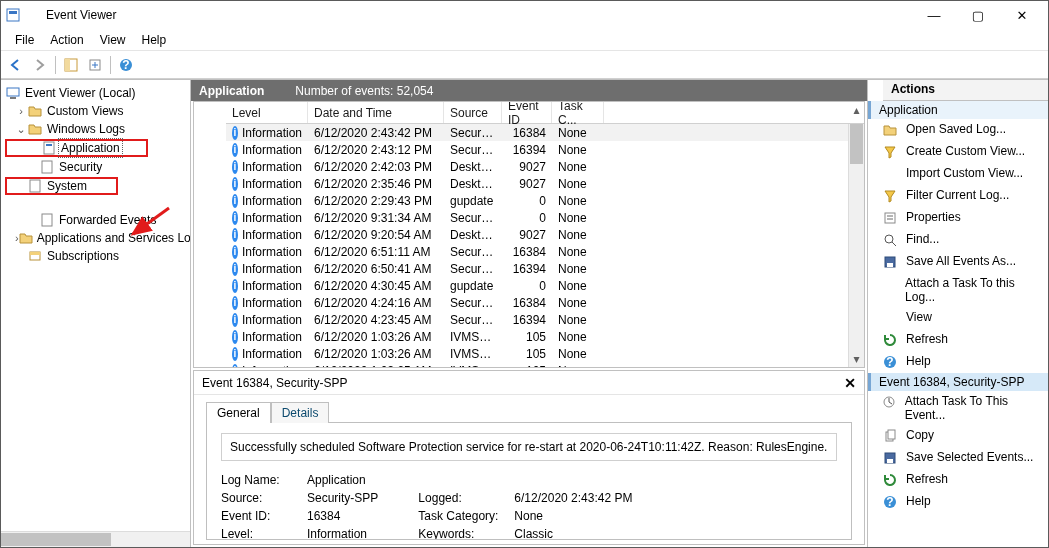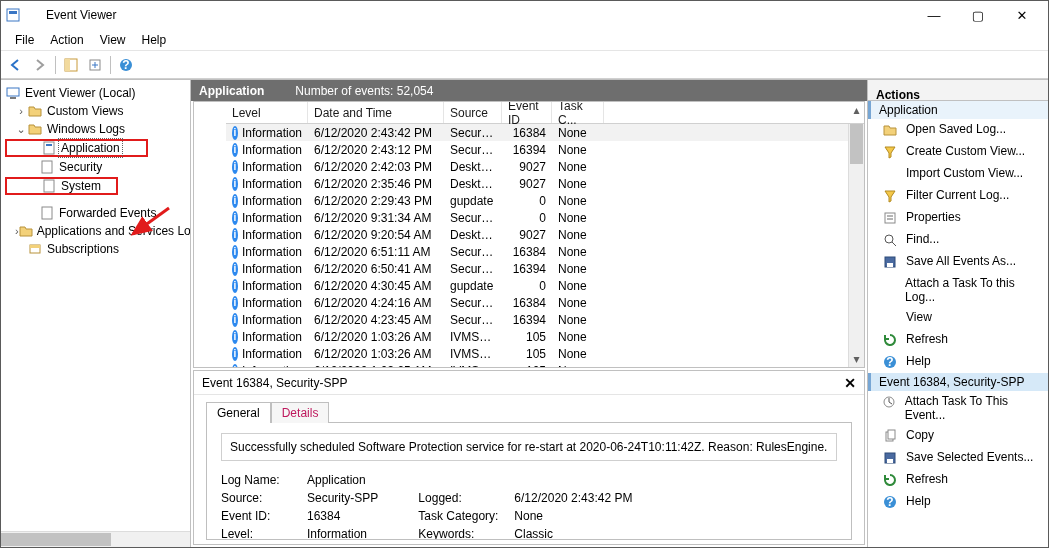--- a/index.html
+++ b/index.html
@@ -54,7 +54,7 @@
   .proprow{display:flex; line-height:18px;}
   .proprow .k{width:86px;} .proprow .k2{width:96px;}
   .actions{ width:180px; display:flex; flex-direction:column; background:#fff;}
-  .actions-title{ height:21px; background:#f3f3f3; border-bottom:1px solid #c0c0c0; padding:8px 8px; font-weight:600;}
+  .actions-title{ height:21px; background:#f3f3f3; border-bottom:1px solid #c0c0c0; padding:2px 8px; font-weight:600;margin-left:15px;}
   .agroup-h{ background:#e9f3fb;border-left:3px solid #77a6d4;padding:2px 8px; font-weight:400;}
   .aitem{ display:flex; align-items:flex-start; padding:3px 8px 3px 14px; gap:8px;}
   .aitem .ic{width:16px;height:16px;display:inline-flex;align-items:center;justify-content:center;}

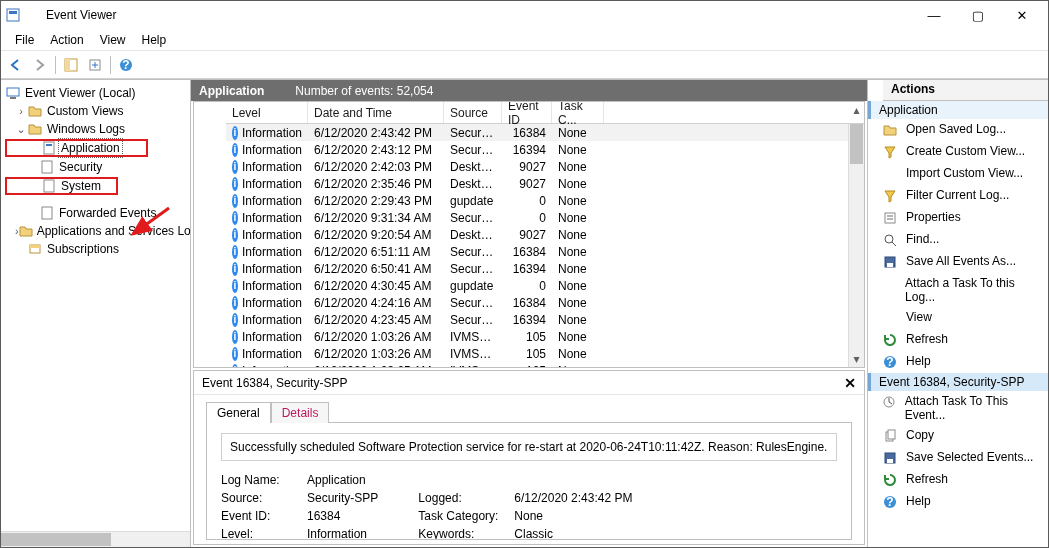--- a/index.html
+++ b/index.html
@@ -172,7 +172,7 @@
             </span>
           <span class="lbl">Security</span>
         </div>
-        <div class="tree-item red-box" style="padding-left:34px;margin:1px 70px 9px 0">
+        <div class="tree-item red-box" style="padding-left:20px;margin:1px 70px 16px 0">
           <span class="icon16">
               <svg width="14" height="14">
                 <rect x="2" y="1" width="10" height="12" fill="#fff" stroke="#8a8a8a"></rect>

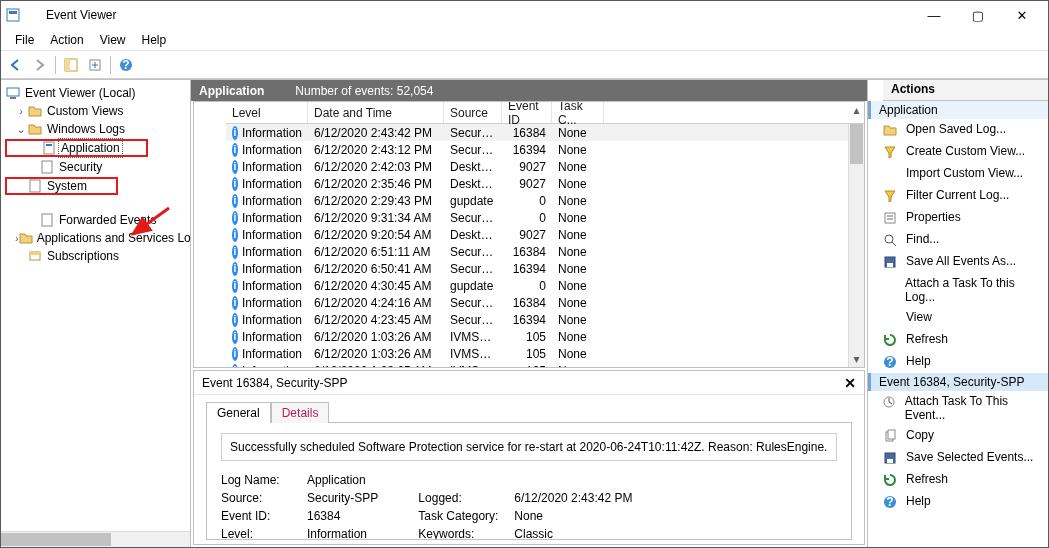--- a/index.html
+++ b/index.html
@@ -48,7 +48,7 @@
   .detailhdr .x{margin-left:auto;font-weight:bold;font-size:14px;}
   .tabs{ display:flex; padding:6px 12px 0 12px;}
   .tab{ padding:3px 10px; border:1px solid #bfbfbf; border-bottom:none; background:#fff; position:relative; top:1px;}
-  .tab.inactive{ background:#f6f6f6; color:#be185d;}
+  .tab.inactive{ background:#f6f6f6; color:#0c4a6e;}
   .tabbox{ margin:0 12px 4px 12px; border:1px solid #bfbfbf; padding:10px 14px; background:#fff; flex:1; overflow:hidden;}
   .msgbox{ border:1px solid #cfcfcf; padding:6px 8px; margin-bottom:10px;}
   .proprow{display:flex; line-height:18px;}

